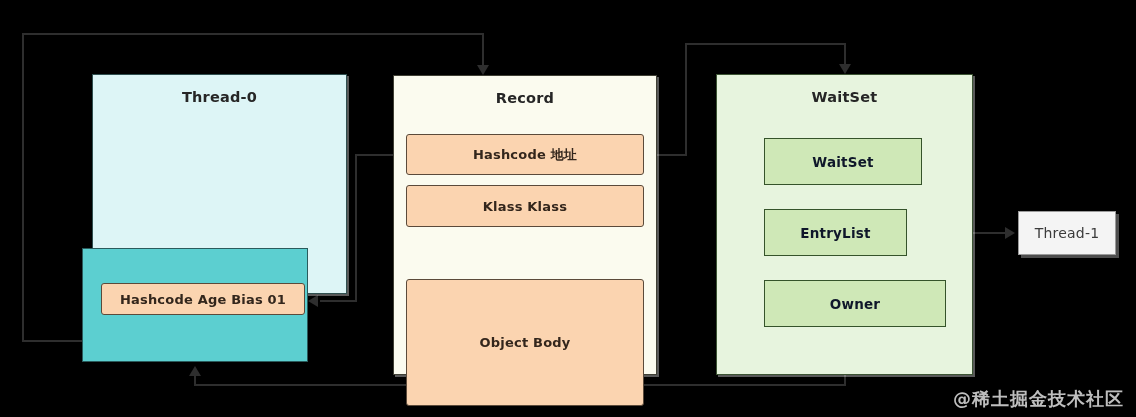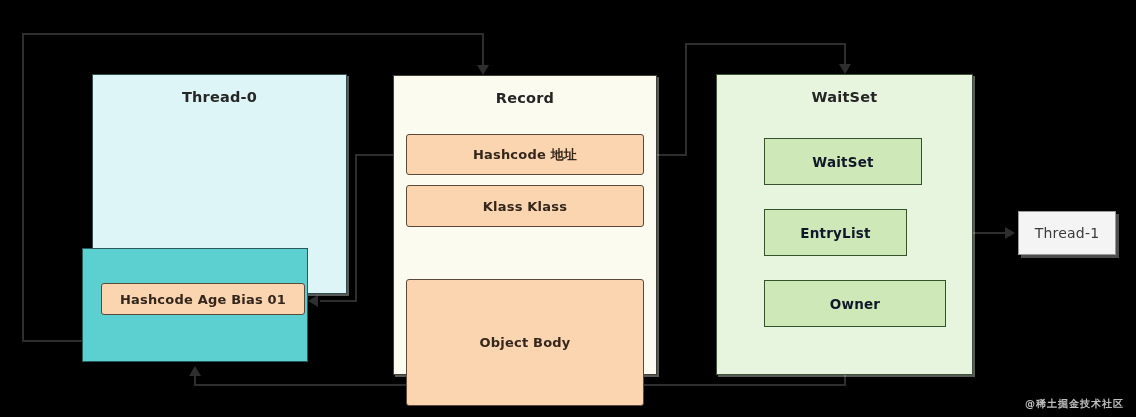--- a/index.html
+++ b/index.html
@@ -99,7 +99,7 @@
     position: absolute;
     right: 12px;
     bottom: 6px;
-    font-size: 10px;
+    font-size: 18px;
     font-weight: 700;
     color: #d9d9d9;
     opacity: .88;

